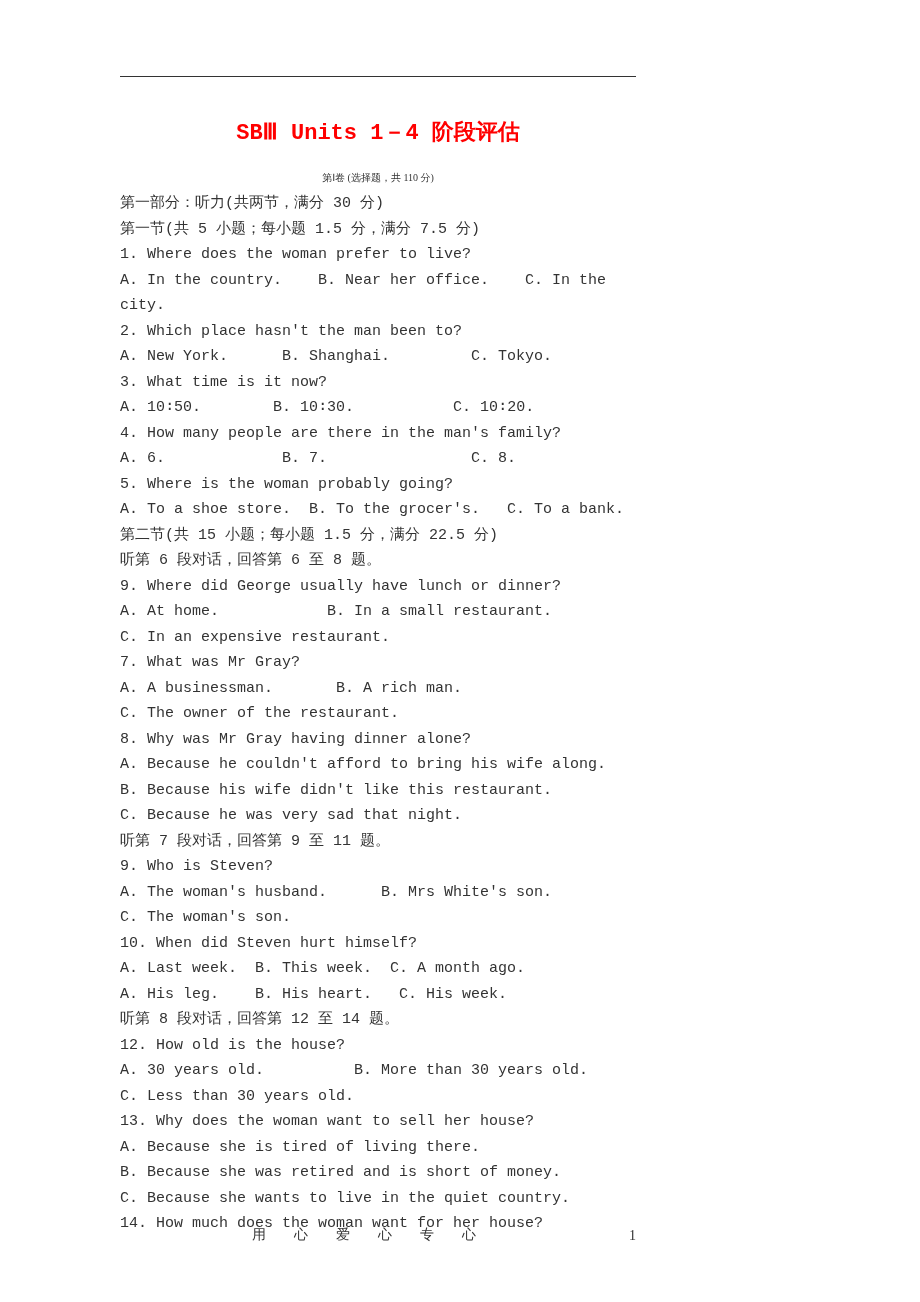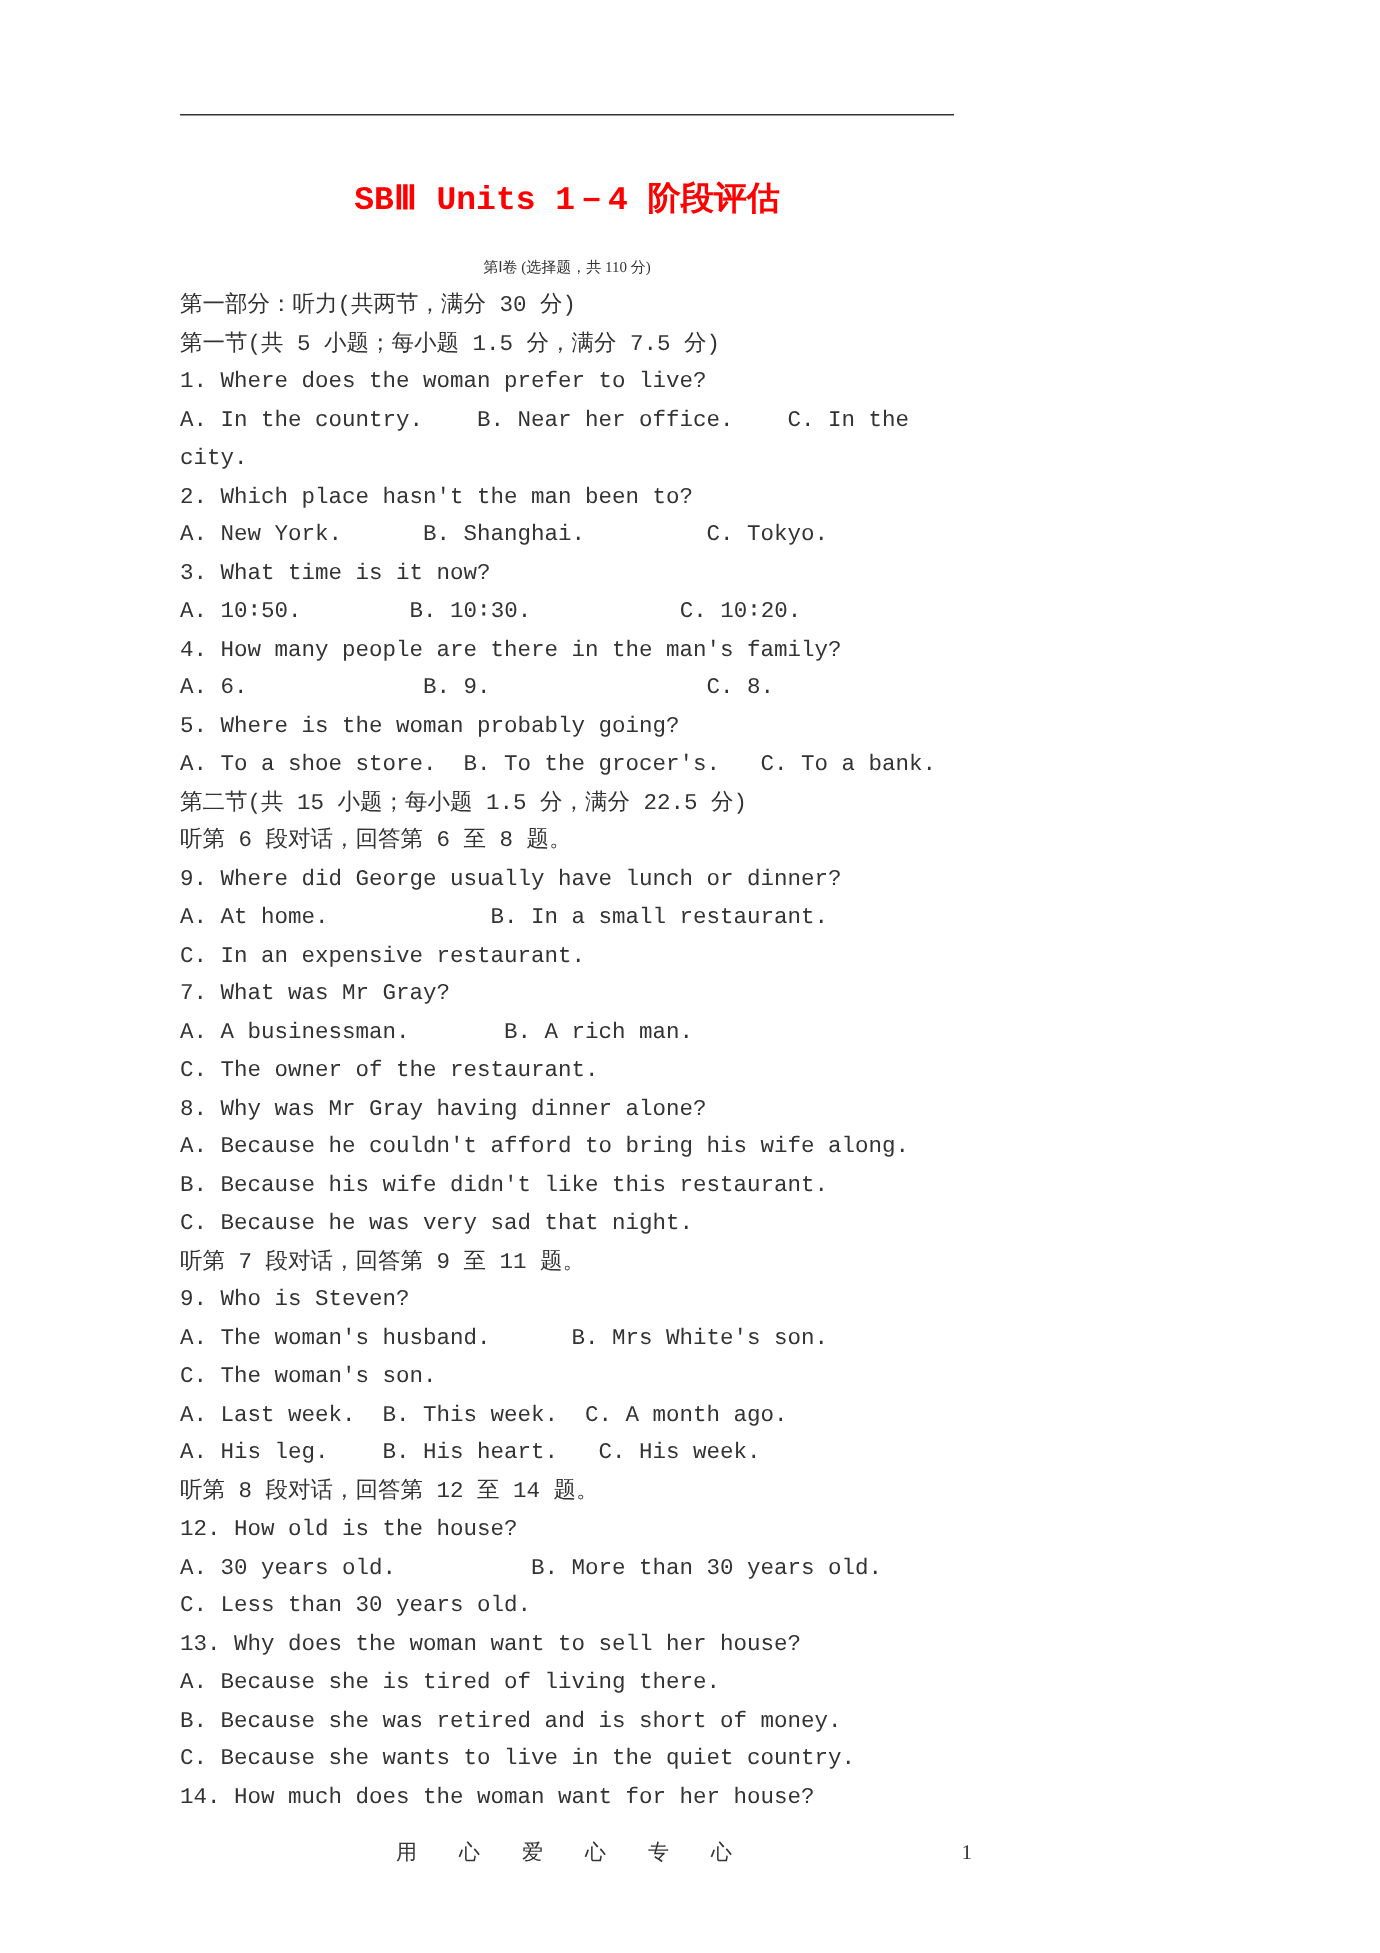--- a/index.html
+++ b/index.html
@@ -92,7 +92,7 @@
     <p class="line">A. 10∶50.        B. 10∶30.           C. 10∶20.</p>
 
     <p class="line">4. How many people are there in the man's family?</p>
-    <p class="line">A. 6.             B. 9.                C. 8.</p>
+    <p class="line">A. 6.             B. 7.                C. 8.</p>
 
     <p class="line">5. Where is the woman probably going?</p>
     <p class="line">A. To a shoe store.  B. To the grocer's.   C. To a bank.</p>

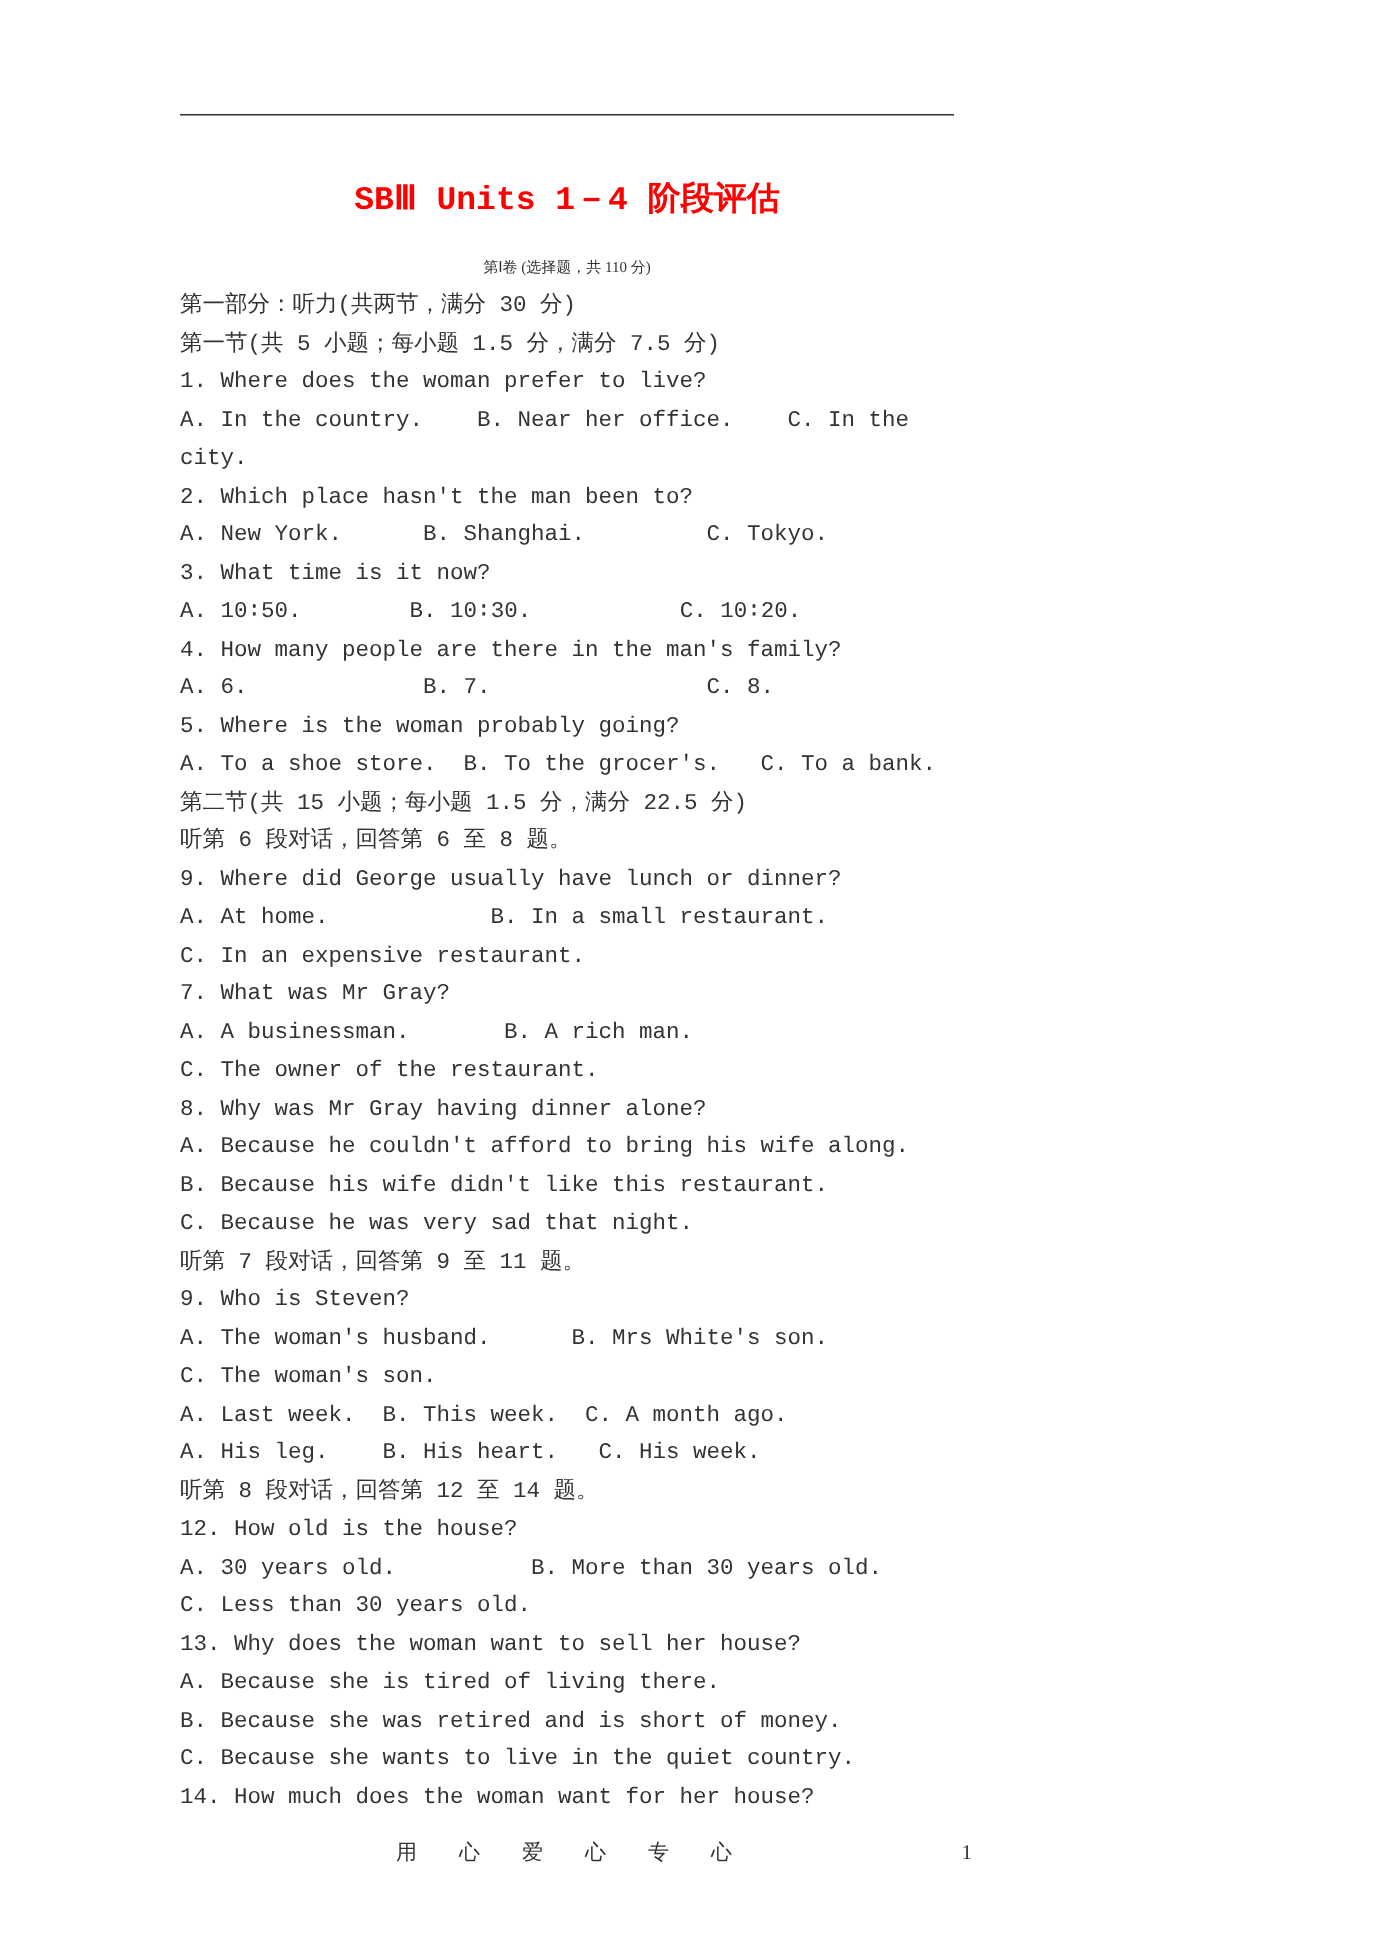--- a/index.html
+++ b/index.html
@@ -119,6 +119,7 @@
     <p class="line">A. The woman's husband.      B. Mrs White's son.</p>
     <p class="line">C. The woman's son.</p>
 
+    <p class="line">10. When did Steven hurt himself?</p>
     <p class="line">A. Last week.  B. This week.  C. A month ago.</p>
 
     <p class="line">A. His leg.    B. His heart.   C. His week.</p>

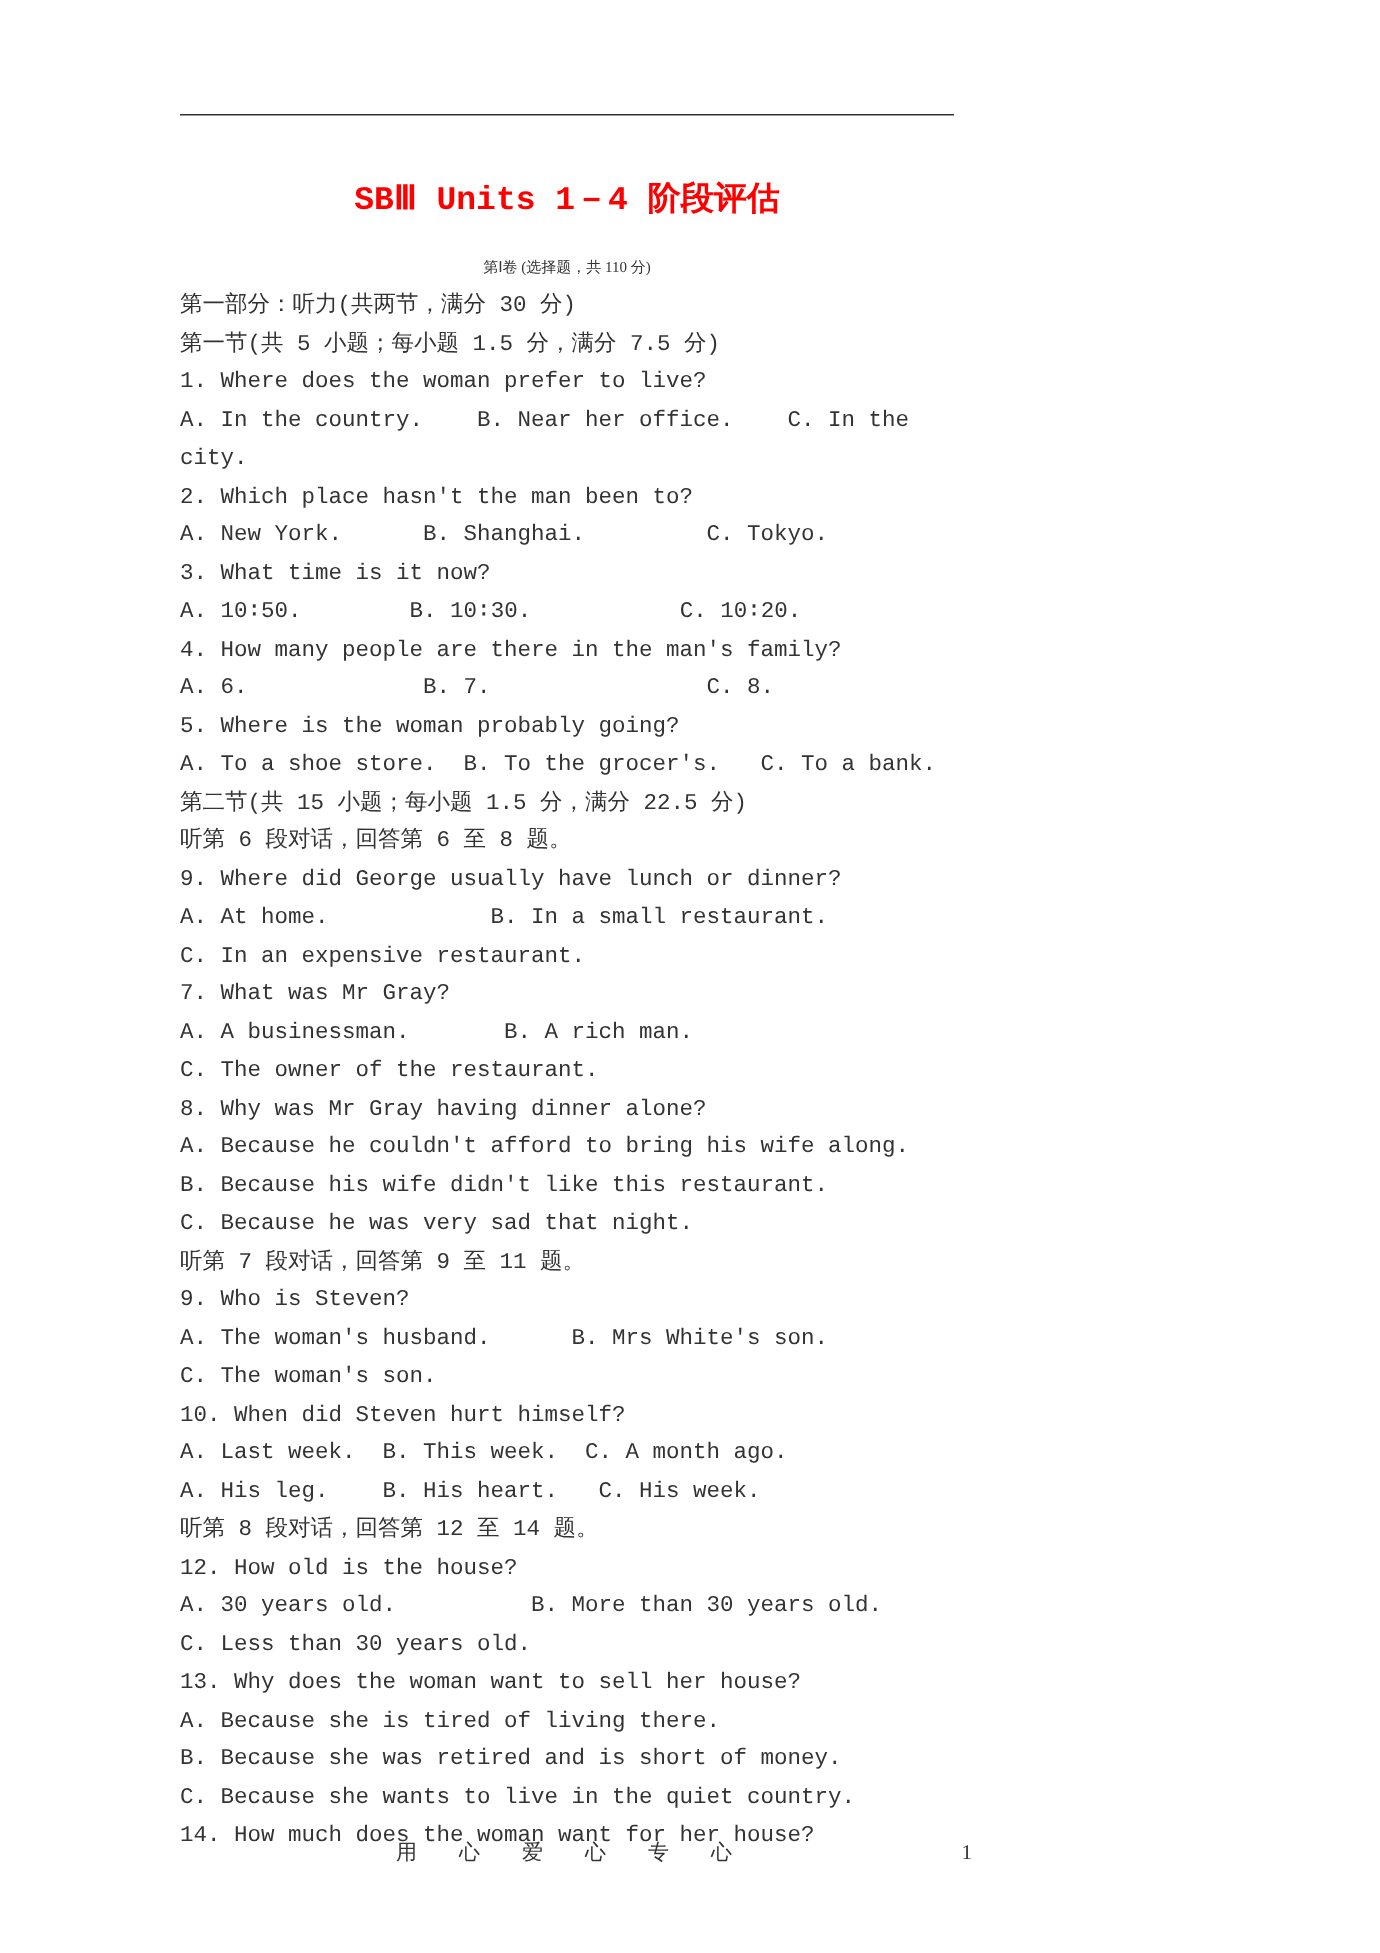--- a/index.html
+++ b/index.html
@@ -48,7 +48,7 @@
   .footer {
     position: absolute;
     bottom: 58px;
-    left: 12px;
+    left: 0;
     width: 100%;
     box-sizing: border-box;
     padding: 0 91px;

